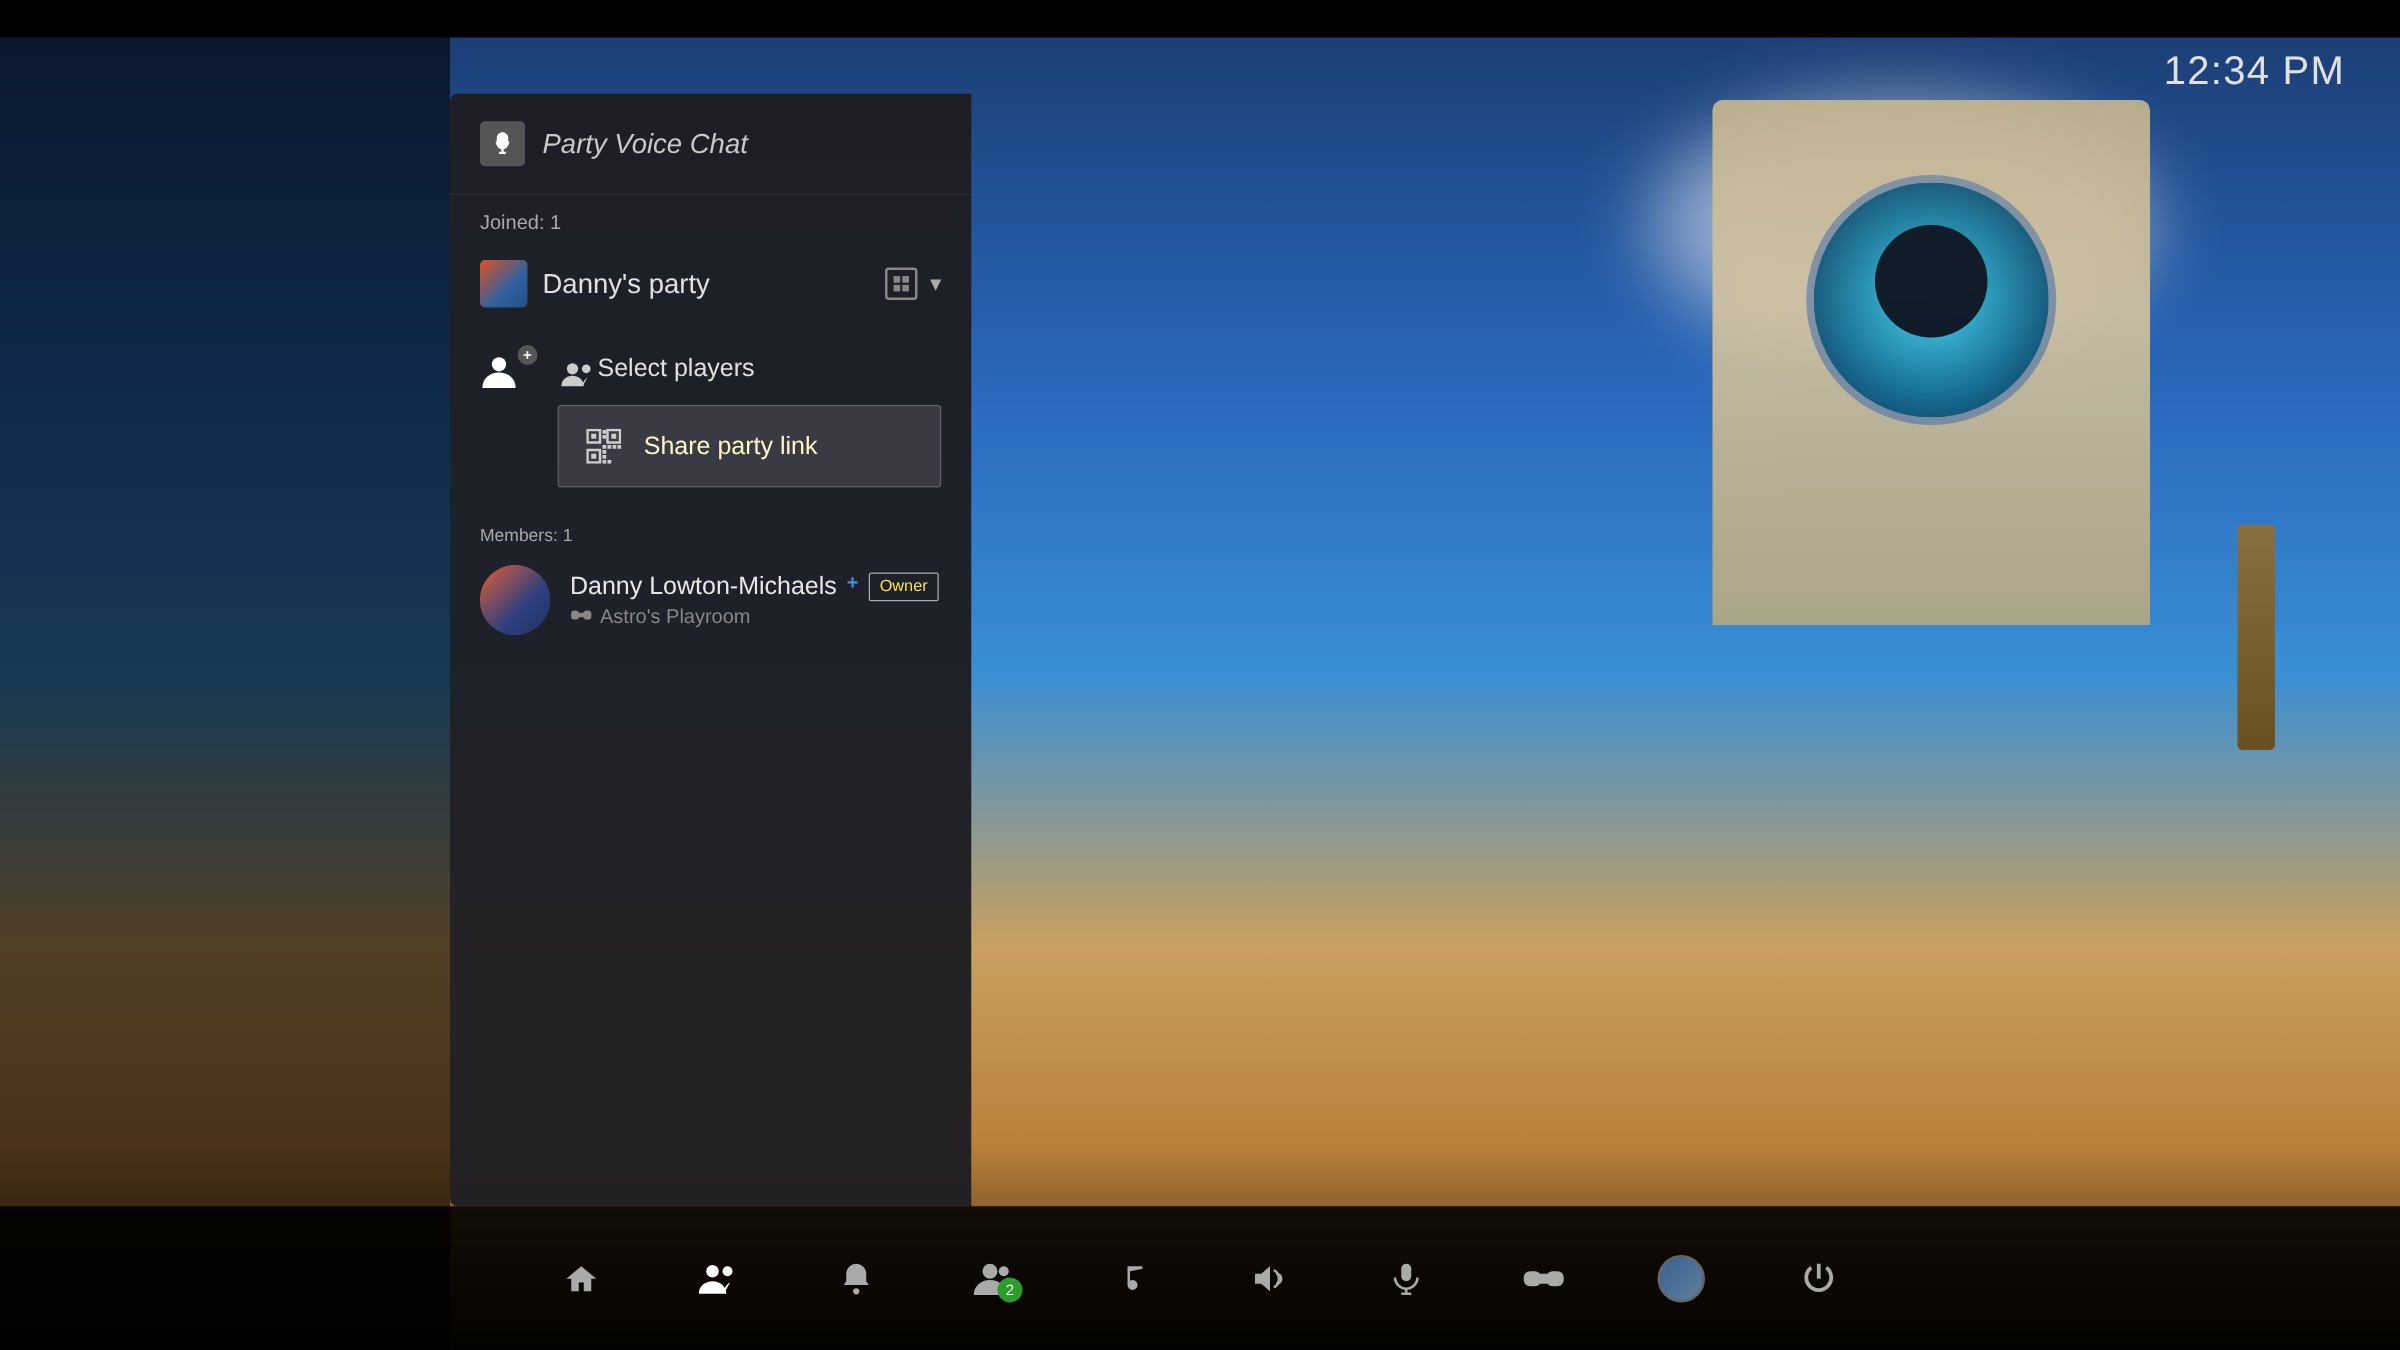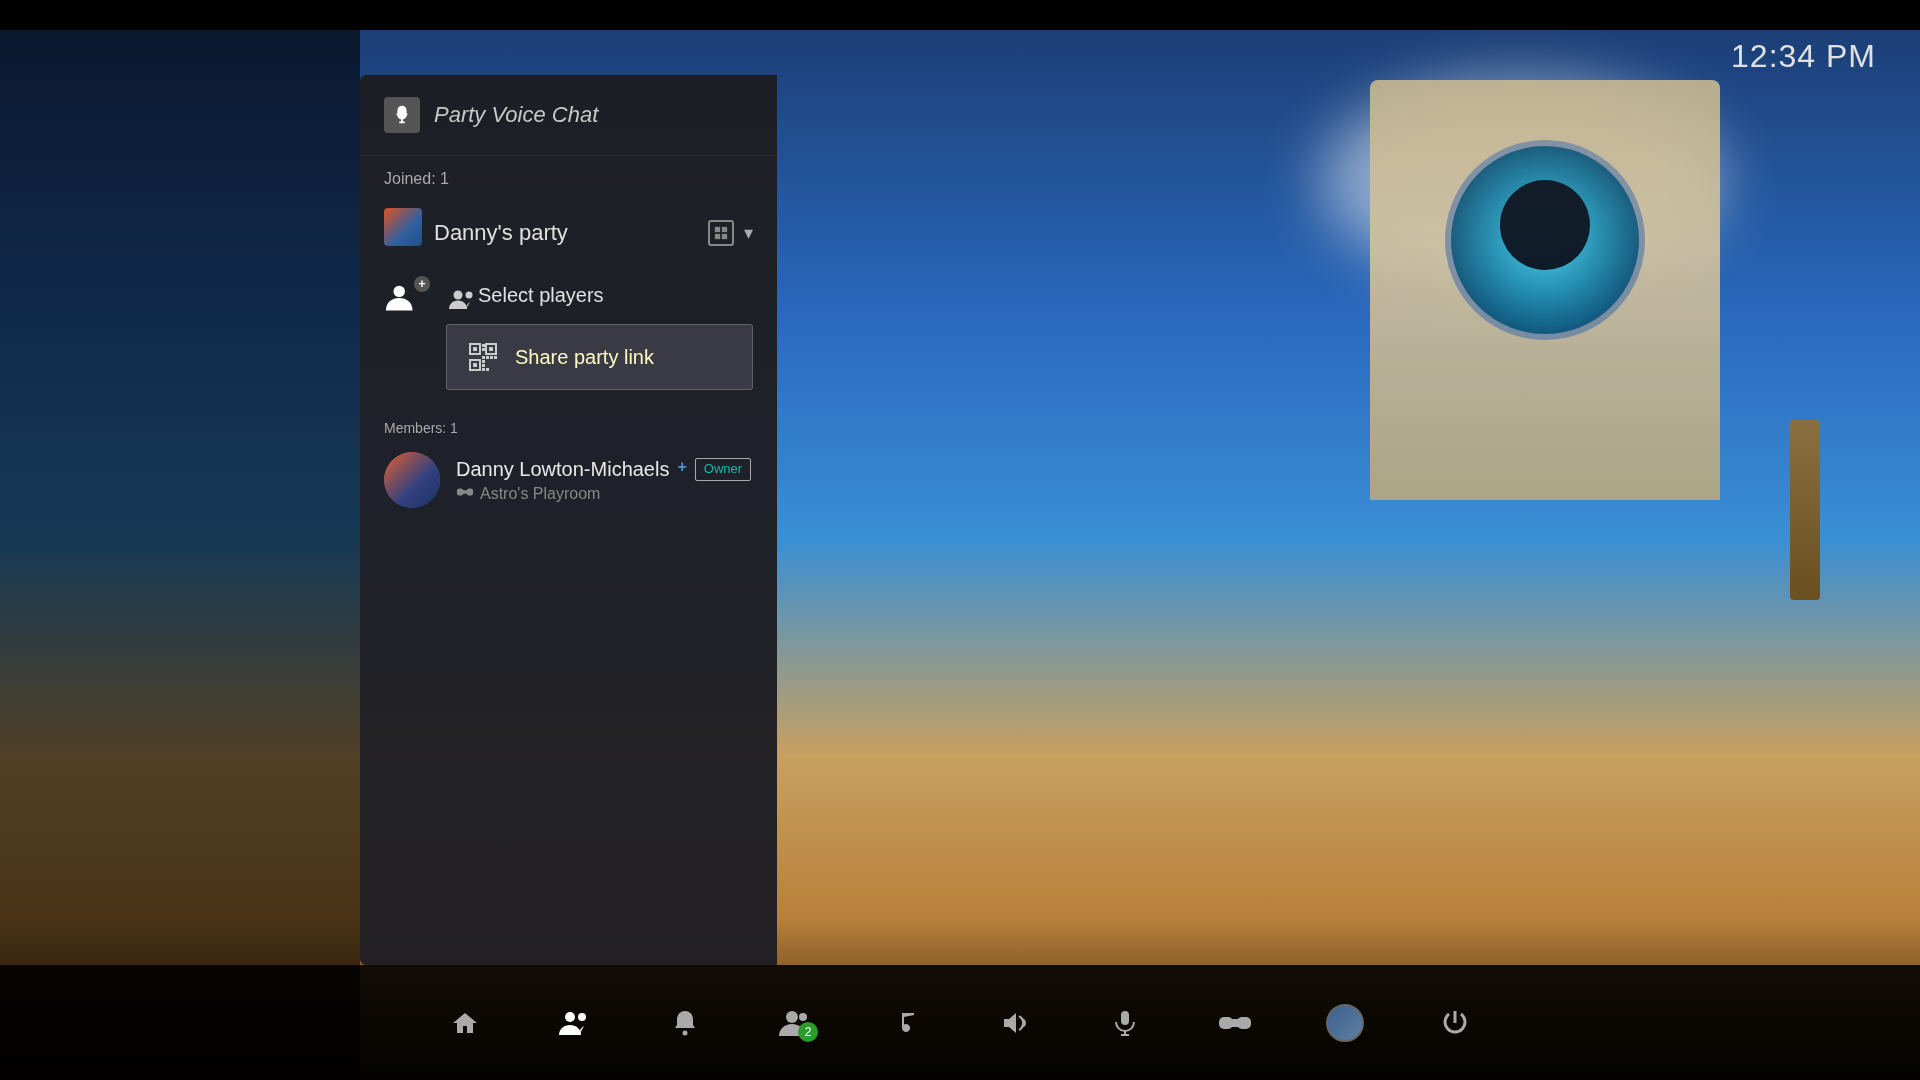--- a/index.html
+++ b/index.html
@@ -141,7 +141,7 @@
     
     .party-section {
       display: flex;
-      align-items: flex-end;
+      align-items: center;
       padding: 10px 24px;
       gap: 12px;
       position: relative;

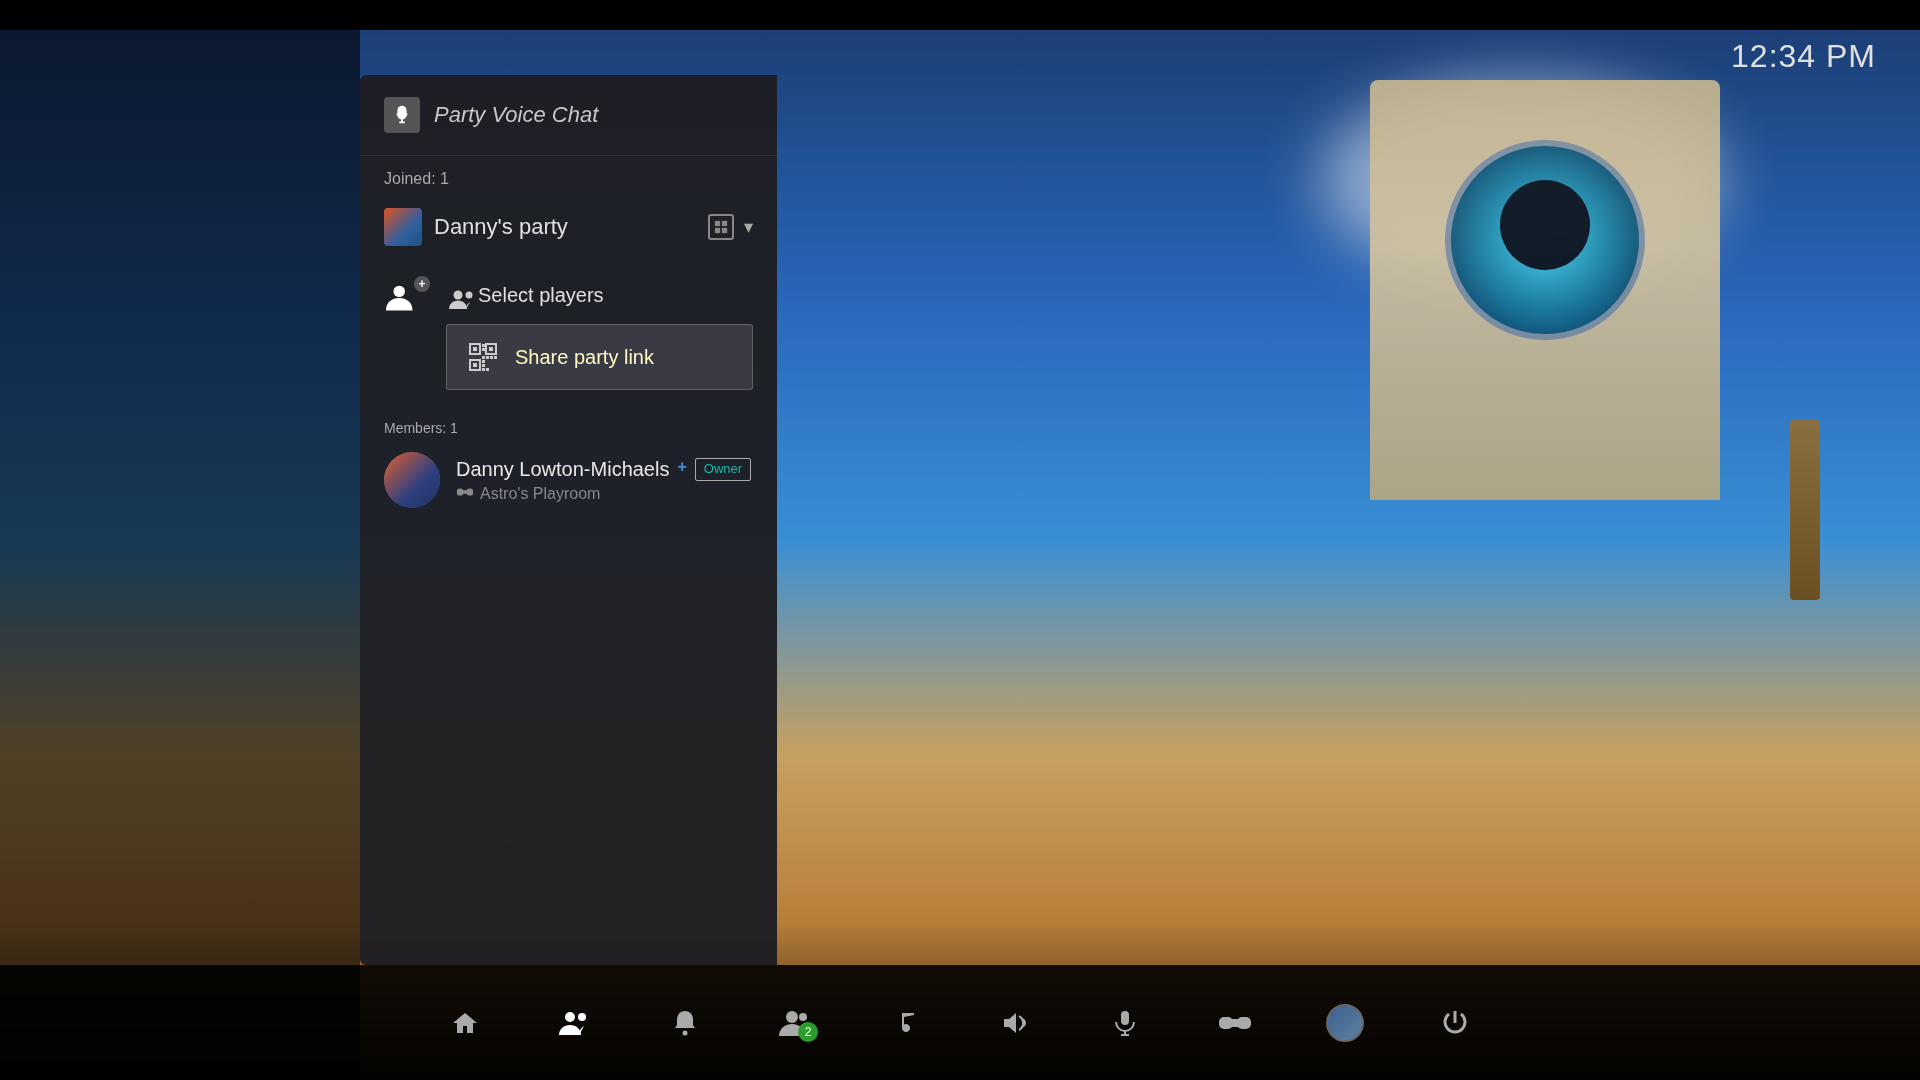--- a/index.html
+++ b/index.html
@@ -278,7 +278,7 @@
     .owner-badge {
       background: transparent;
       border: 1px solid #aaa;
-      color: #14b8a6;
+      color: #fde047;
       font-size: 13px;
       padding: 2px 8px;
       border-radius: 2px;

